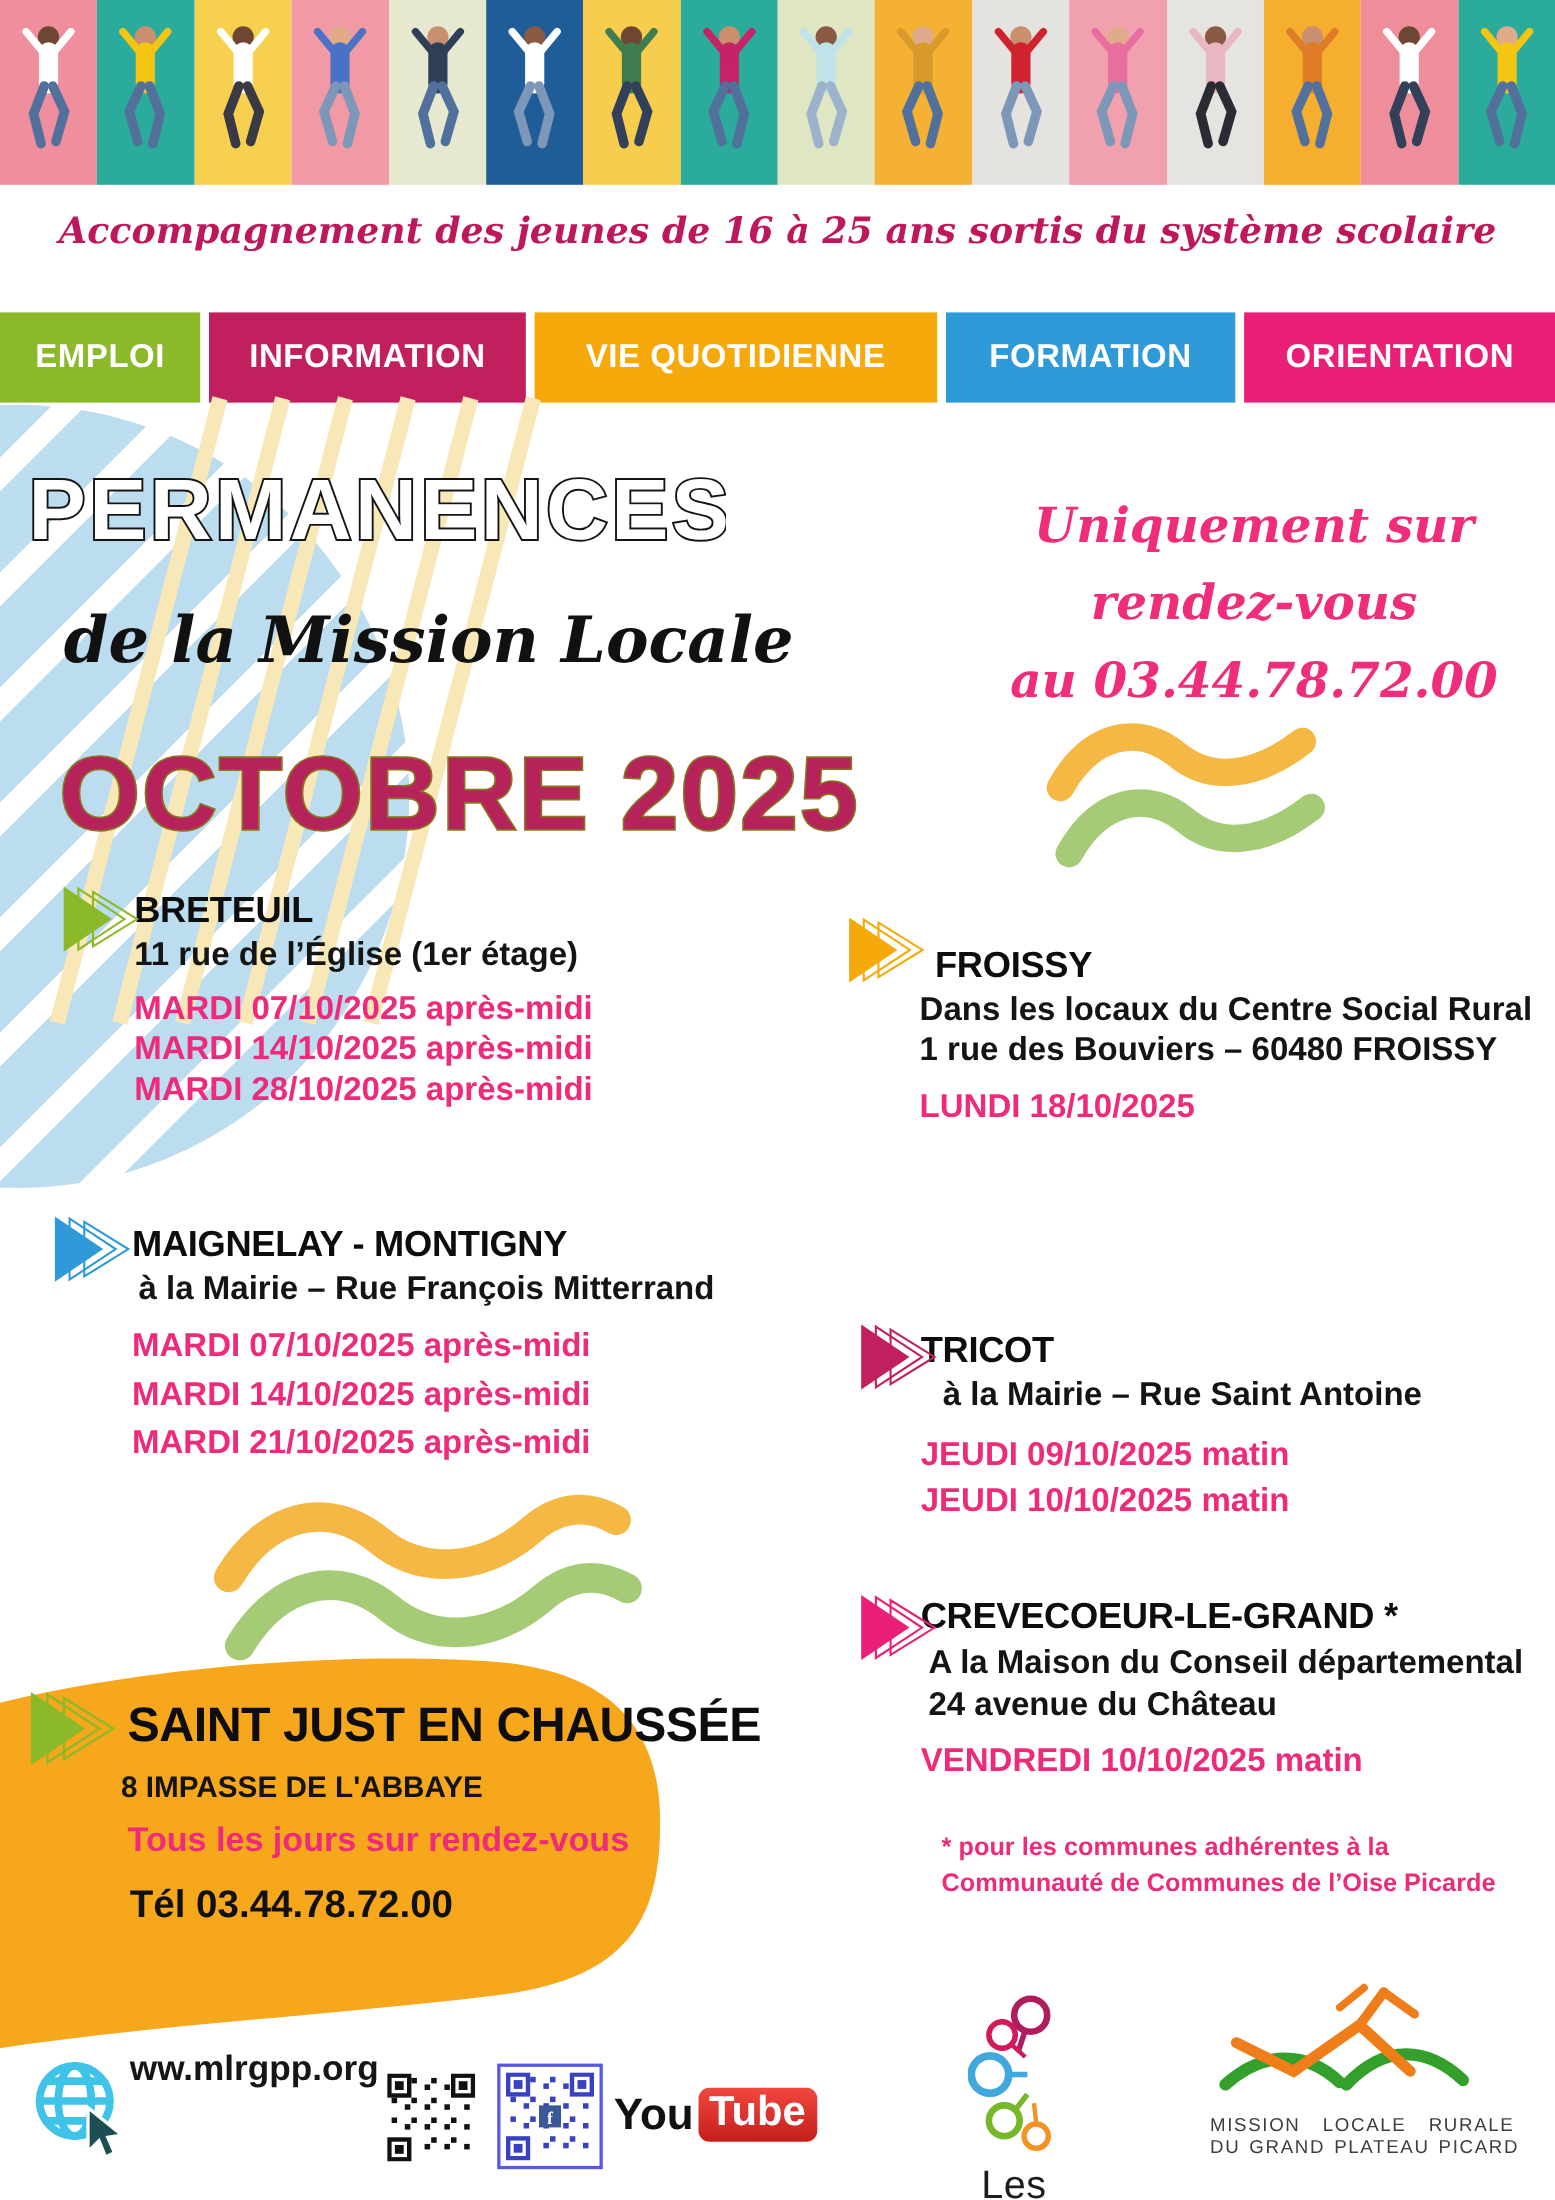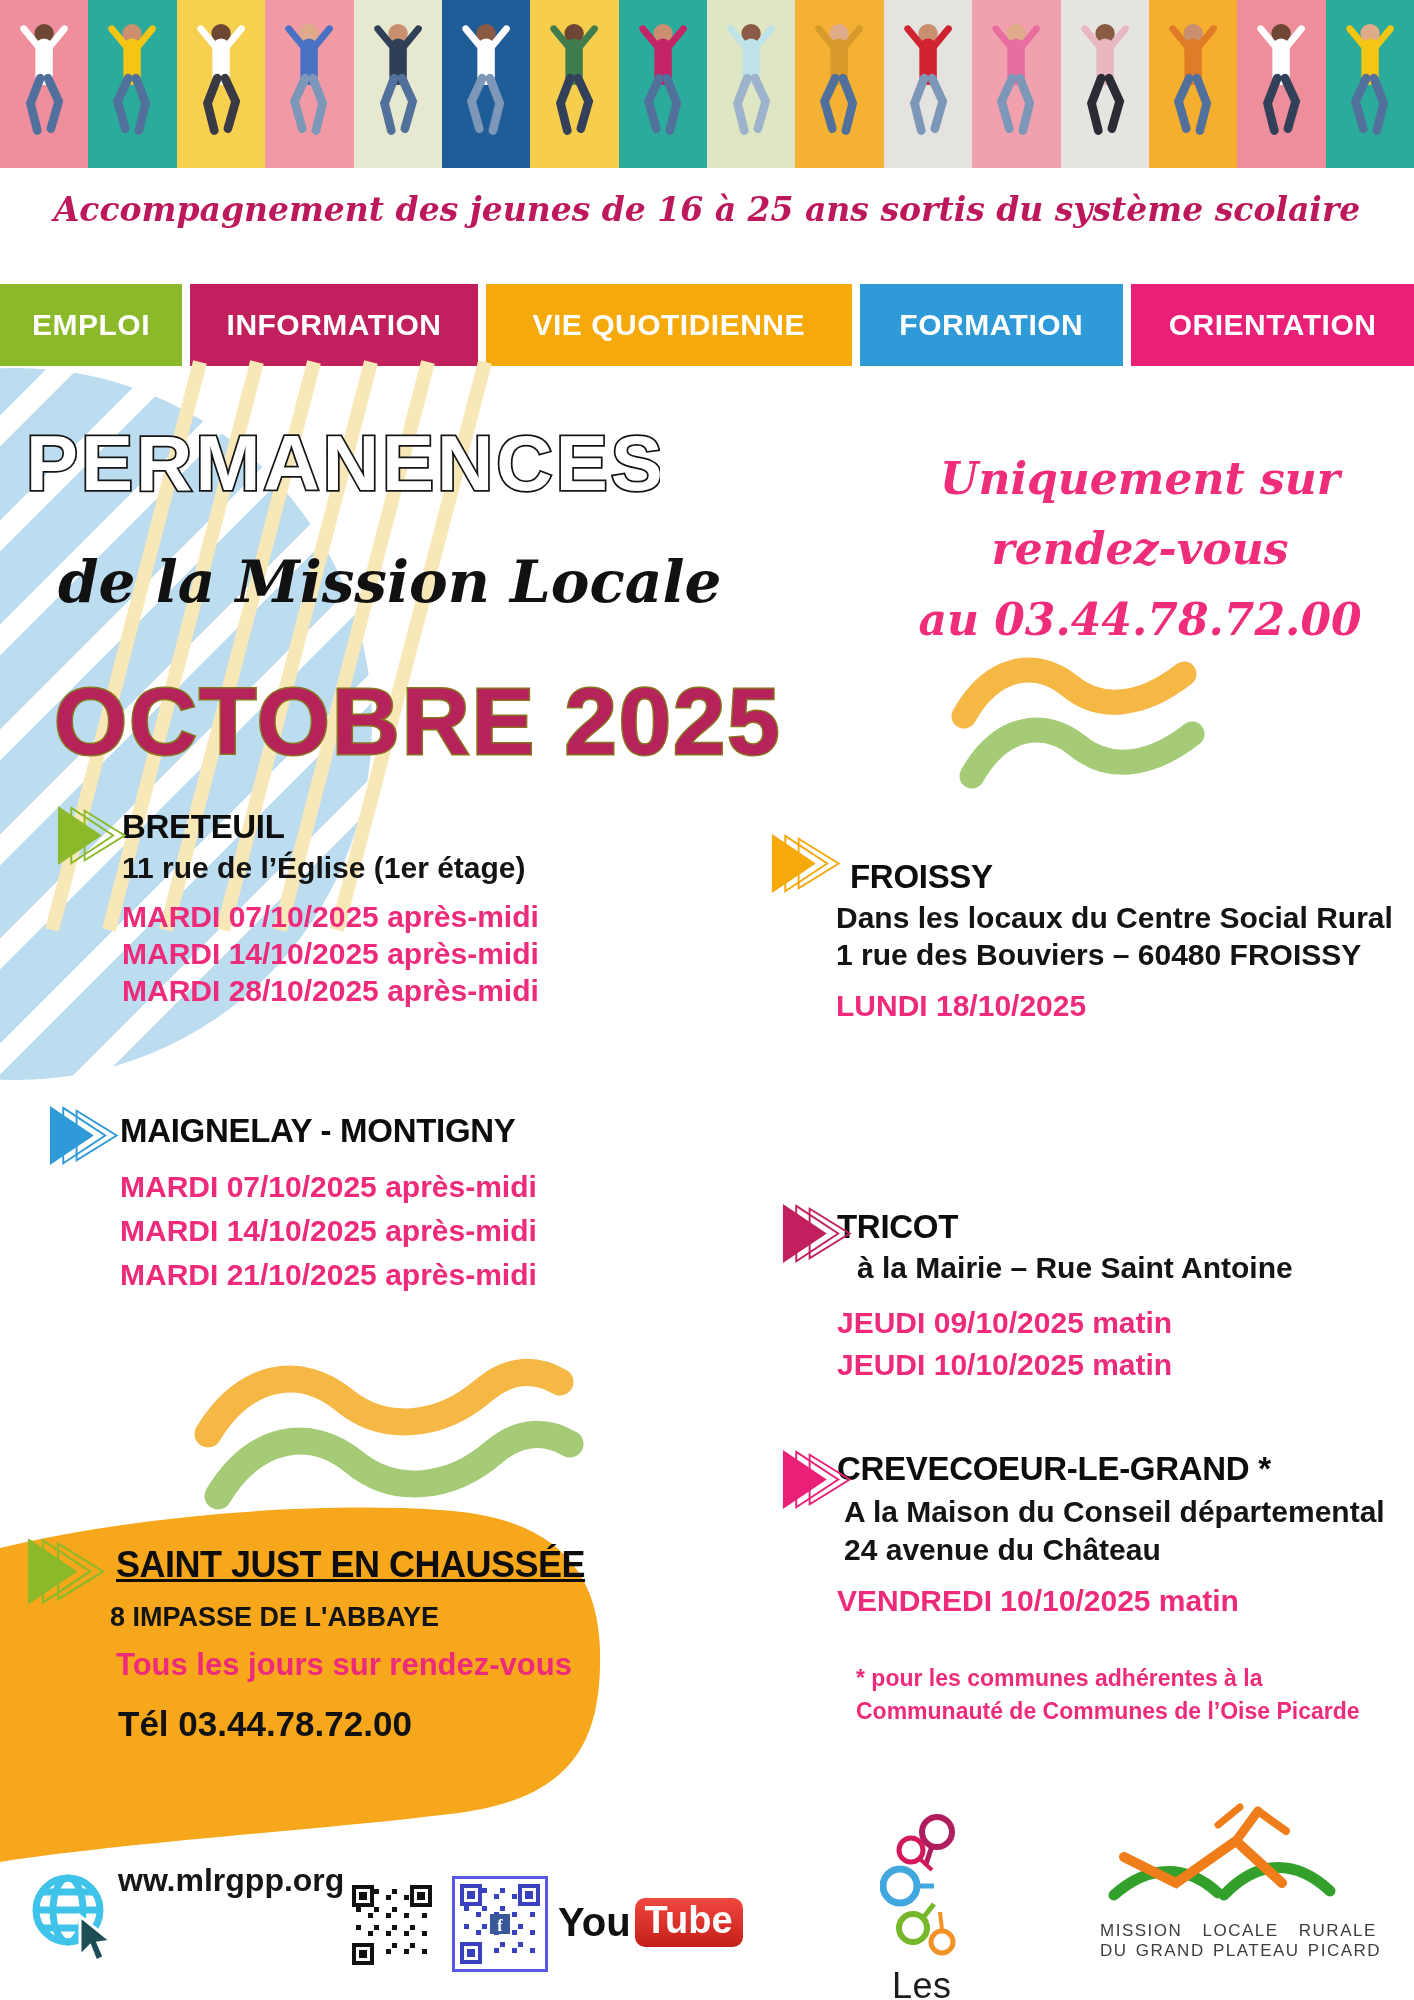--- a/index.html
+++ b/index.html
@@ -421,6 +421,7 @@
         </svg>
         <div class="inner">
       <div class="name">MAIGNELAY - MONTIGNY</div>
+      <div class="addr">à la Mairie – Rue François Mitterrand</div>
       <div class="dates">
             <div class="date">MARDI 07/10/2025 après-midi</div>
             <div class="date">MARDI 14/10/2025 après-midi</div>

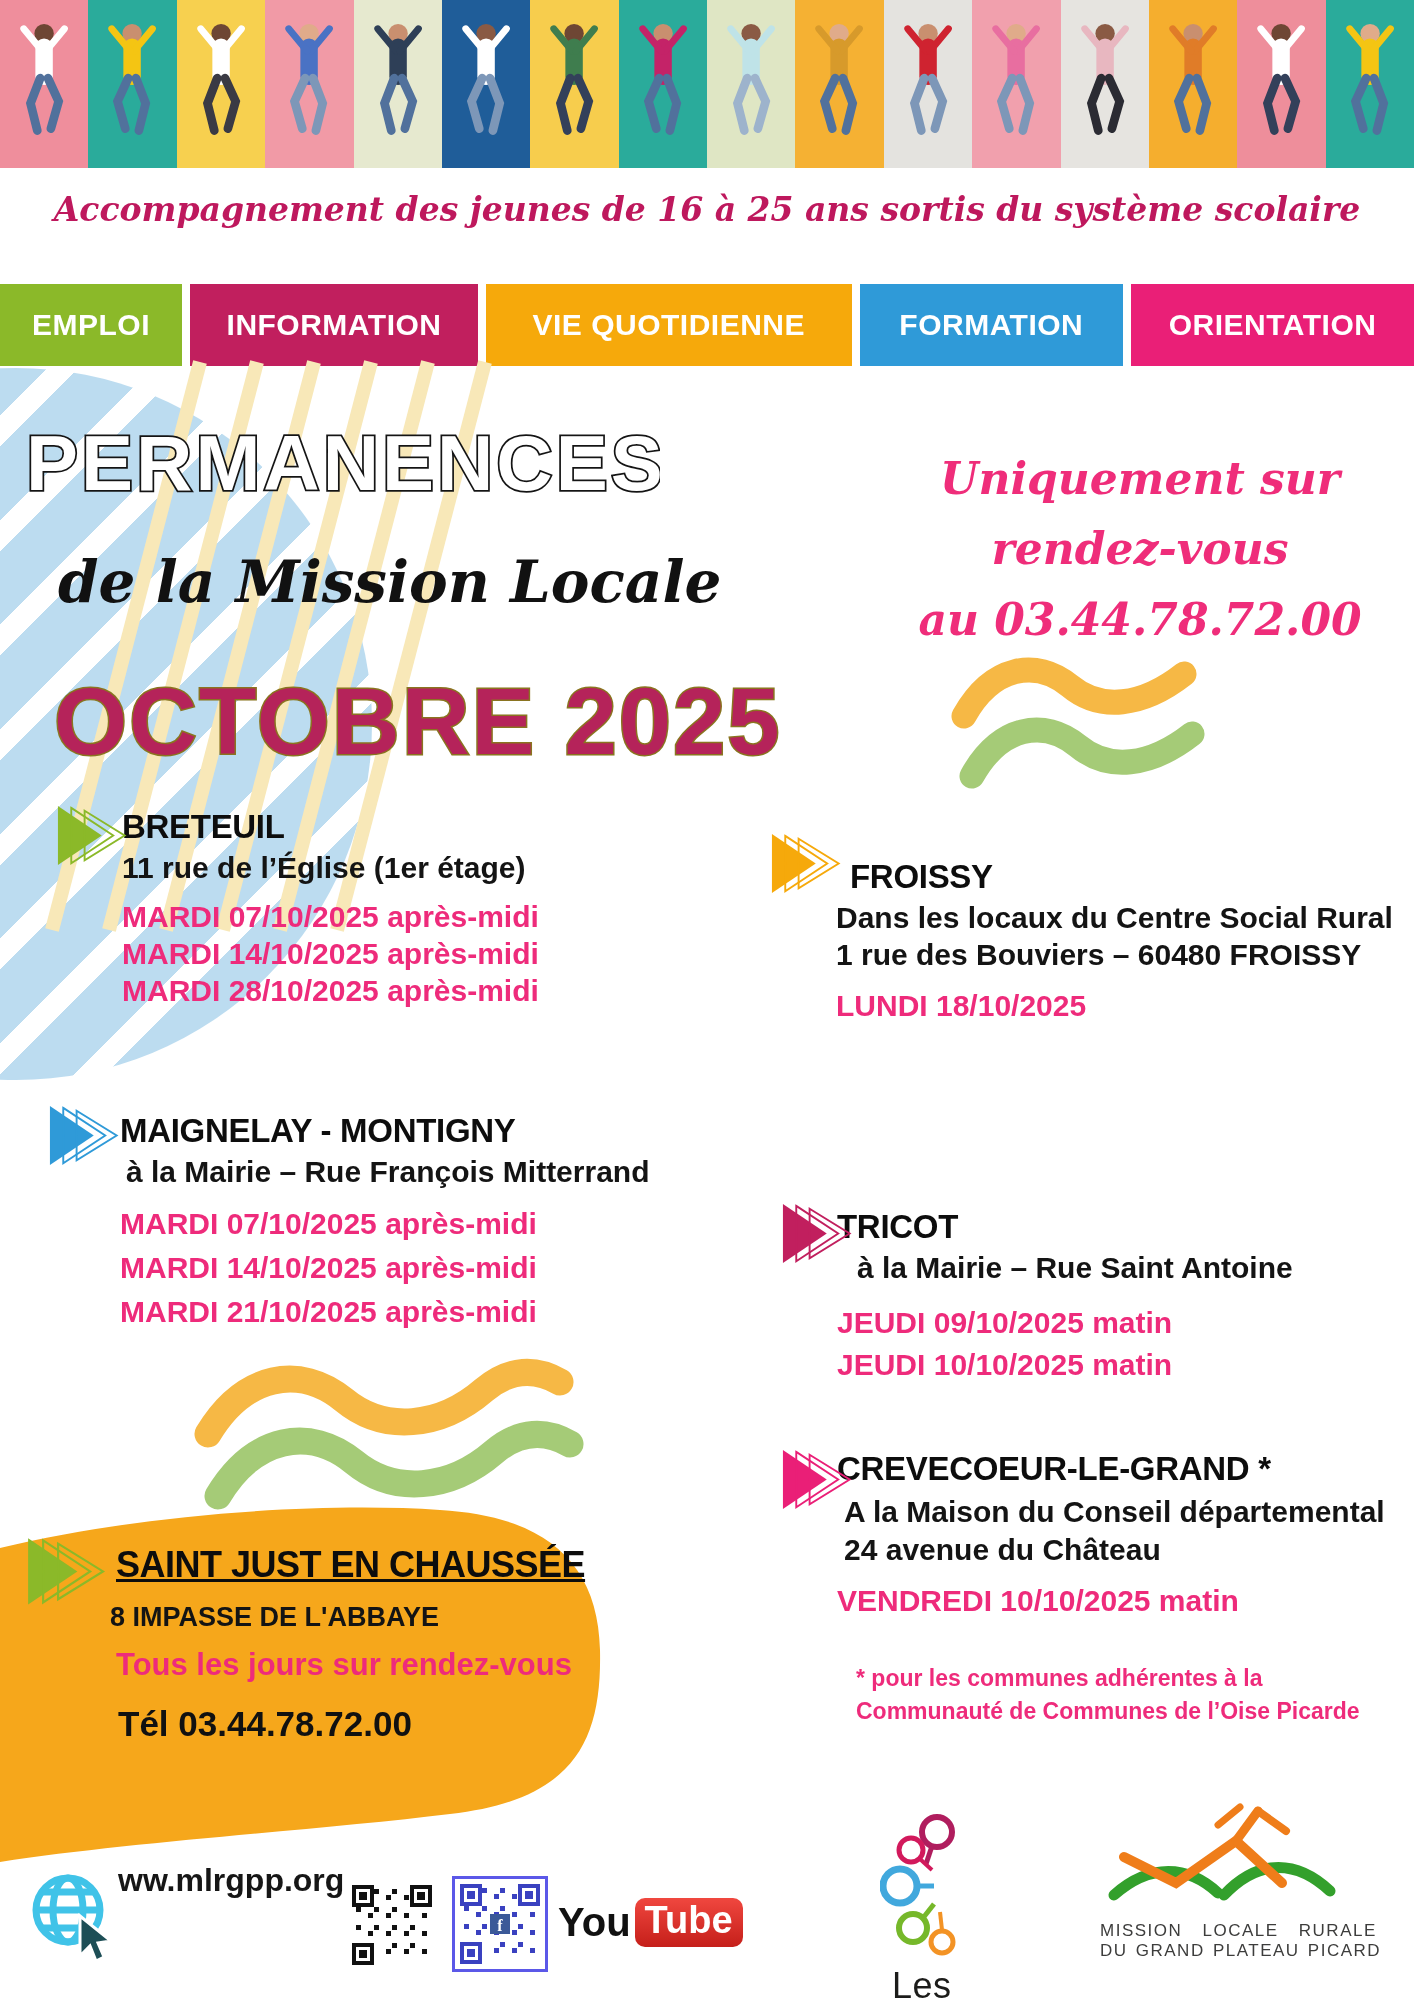--- a/index.html
+++ b/index.html
@@ -66,7 +66,7 @@
   .sec-crevecoeur .dates{margin-top:18px;}
   .sec-saint-just{left:26px;top:1532px;}
   .sec-saint-just .inner{margin-left:90px;padding-top:12px;}
-  .sec-saint-just .name{font-size:36px;letter-spacing:-.5px;text-decoration:underline;}
+  .sec-saint-just .name{font-size:44px;letter-spacing:-.5px;}
   .sec-saint-just .addr{font-size:27px;margin-left:-6px;margin-top:16px;}
   .sec-saint-just .date{font-size:31px;line-height:34px;}
   .sec-saint-just .dates{margin-top:16px;}

